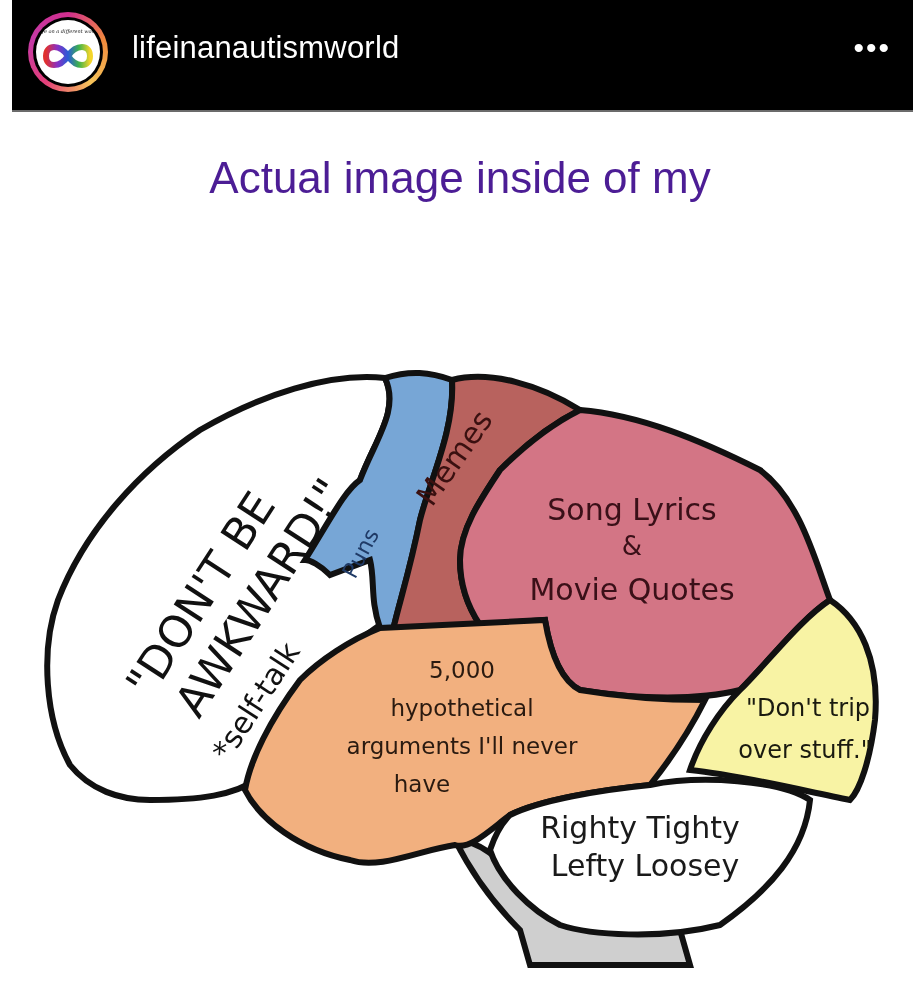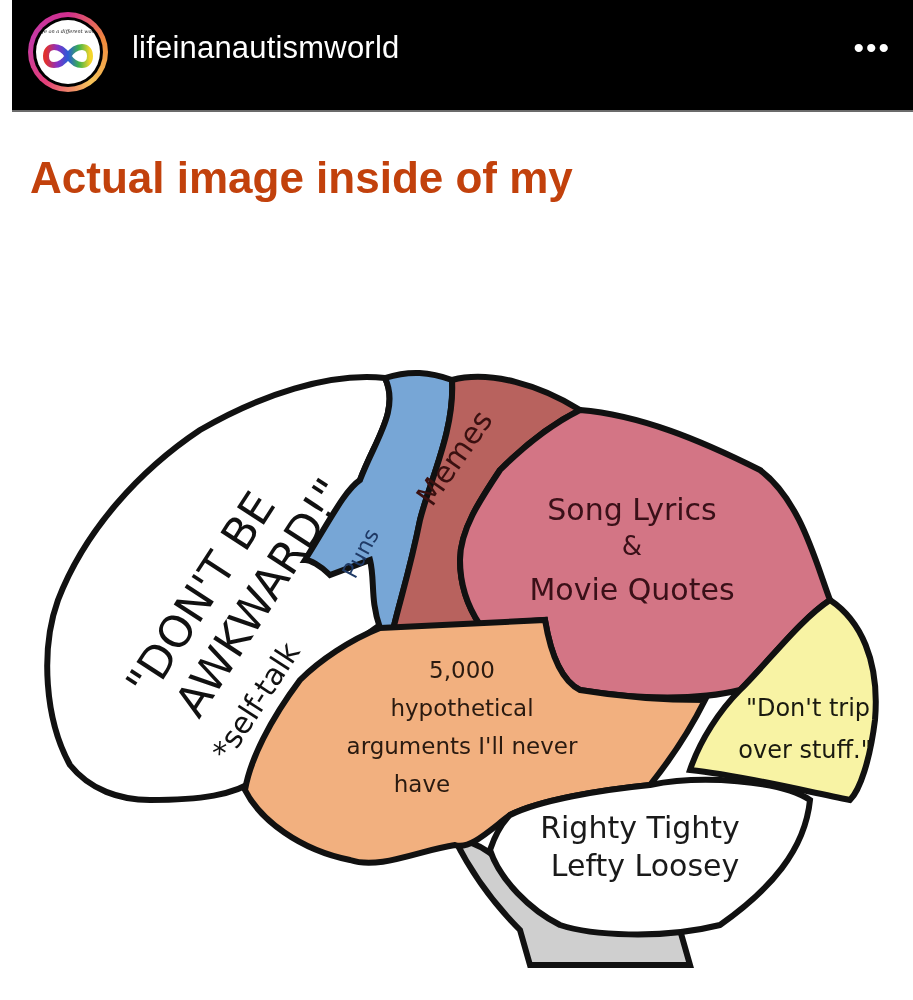--- a/index.html
+++ b/index.html
@@ -12,7 +12,7 @@
   .avatar-tag { position:absolute; top:8px; left:0; width:64px; text-align:center; font-family:"DejaVu Serif", serif; font-style:italic; font-size:5px; color:#111; }
   .username { position:absolute; left:120px; top:30px; color:#ffffff; font-size:31px; letter-spacing:0.2px; }
   .more { position:absolute; right:34px; top:33px; color:#ffffff; font-size:30px; letter-spacing:2px; line-height:30px; }
-  .caption { position:absolute; left:30px; top:150px; width:860px; font-size:44px; line-height:55px; color:#c2410c; font-weight:bold; }
+  .caption { position:absolute; left:30px; top:150px; width:860px; font-size:44px; line-height:55px; color:#4c1d95; font-weight:normal;text-align:center; }
   .brain { position:absolute; left:0; top:280px; width:913px; height:720px; }
   .lbl { font-family:"DejaVu Sans", sans-serif; }
 </style>

